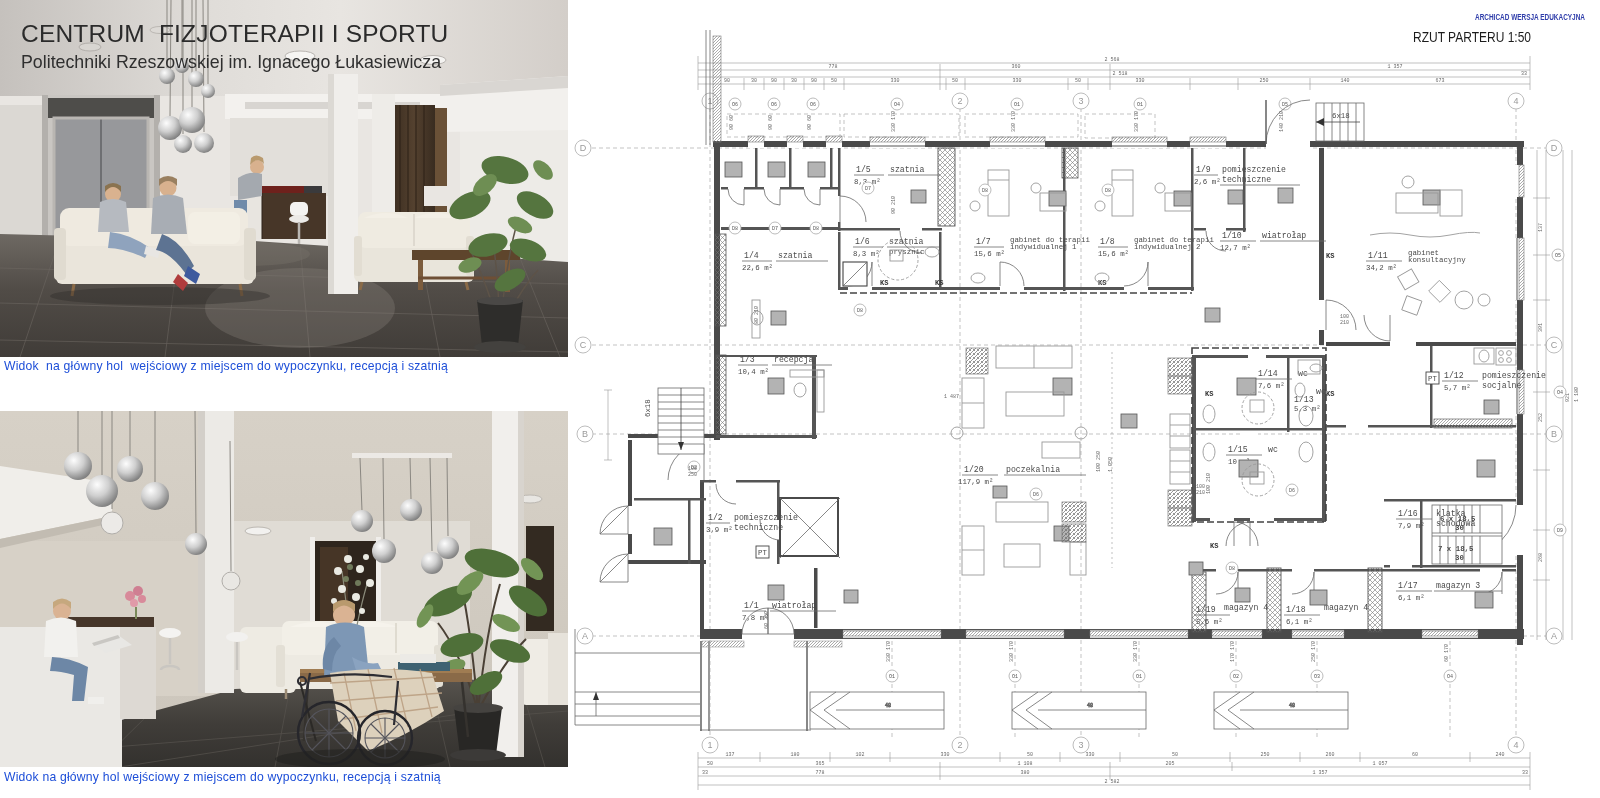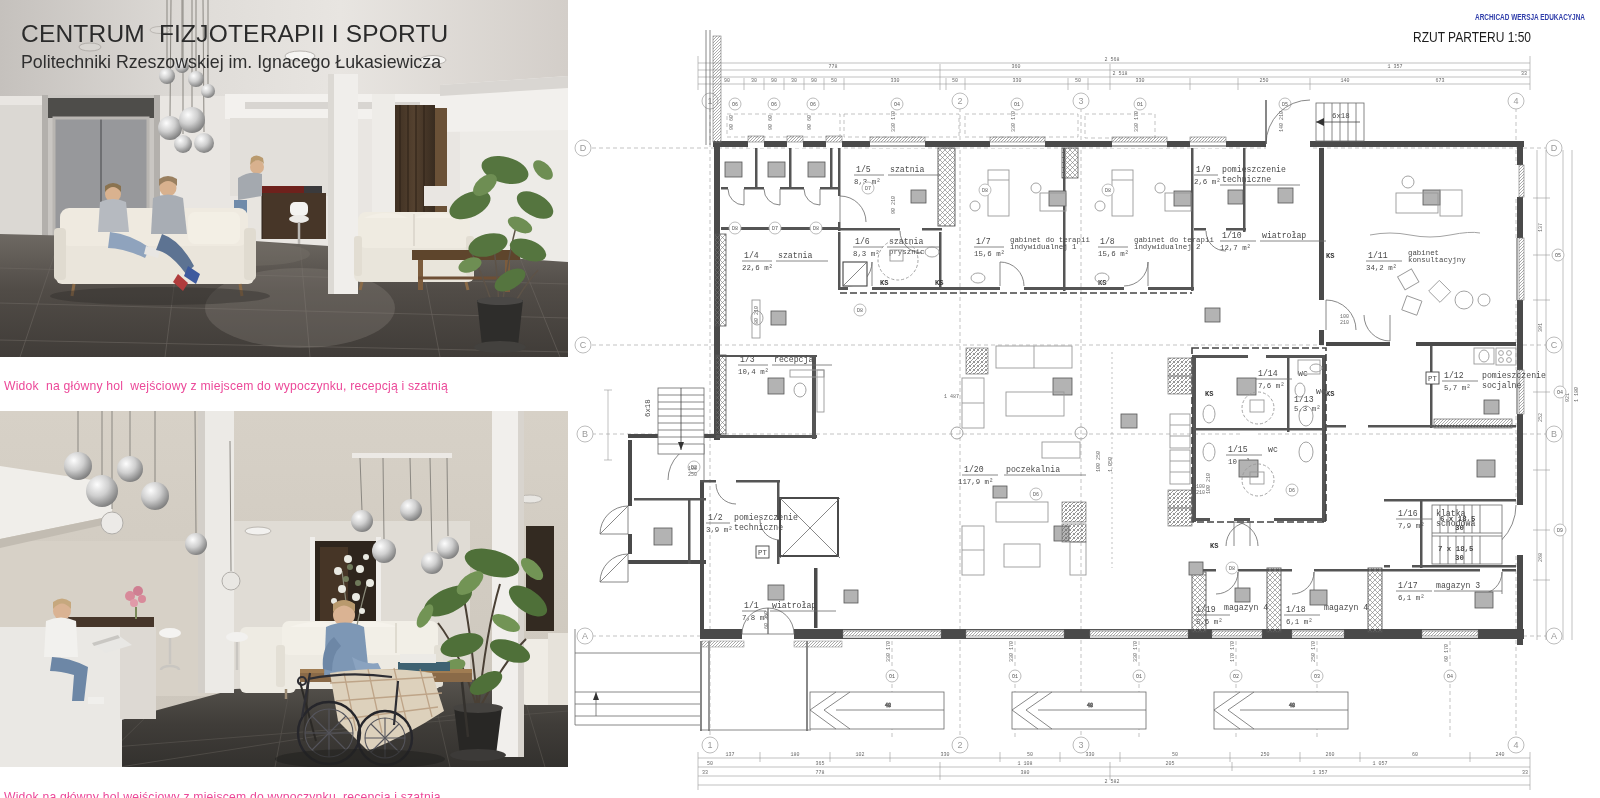--- a/index.html
+++ b/index.html
@@ -4,7 +4,7 @@
 <style>
 html,body{margin:0;padding:0;width:1600px;height:798px;background:#fff;overflow:hidden;font-family:"Liberation Sans",sans-serif;}
 #page{position:relative;width:1355px;height:798px;background:#fff;}
-.cap{position:absolute;left:4px;color:#ec4899;font-size:12.2px;letter-spacing:0.2px;white-space:nowrap;margin-top:20px;}
+.cap{position:absolute;left:4px;color:#1d4ed8;font-size:12.2px;letter-spacing:0.2px;white-space:nowrap;}
 </style>
 </head>
 <body>

